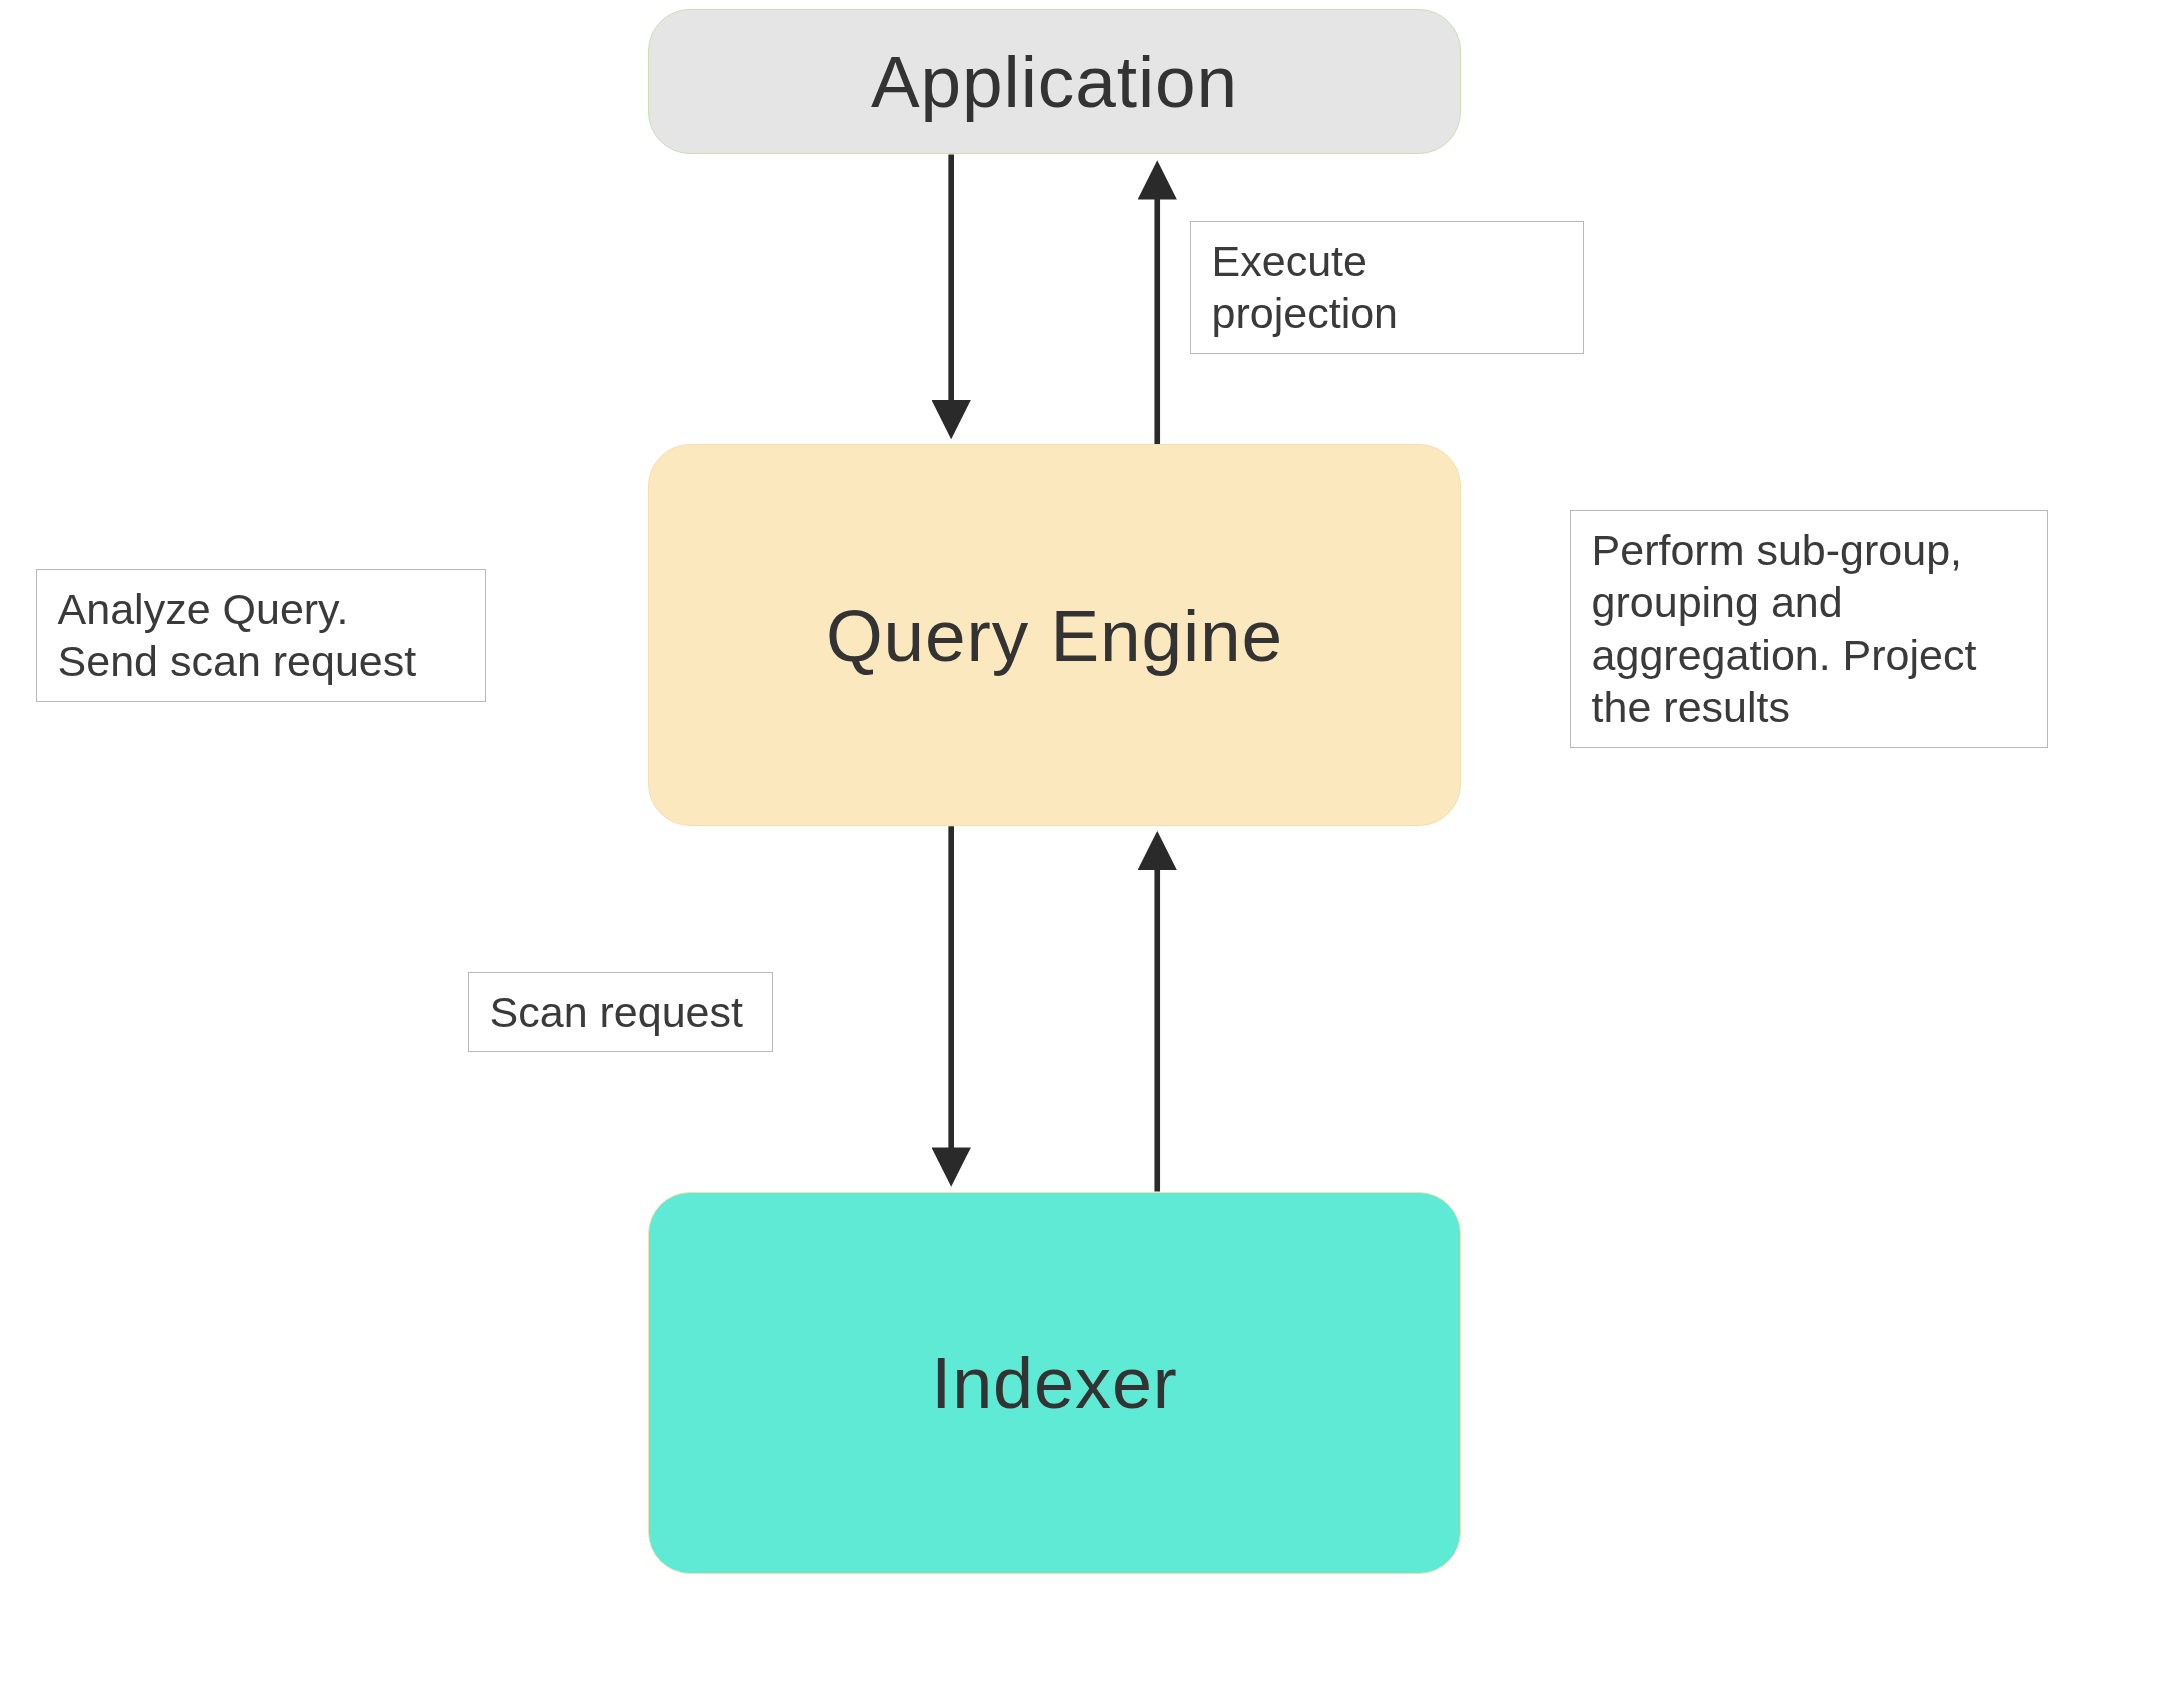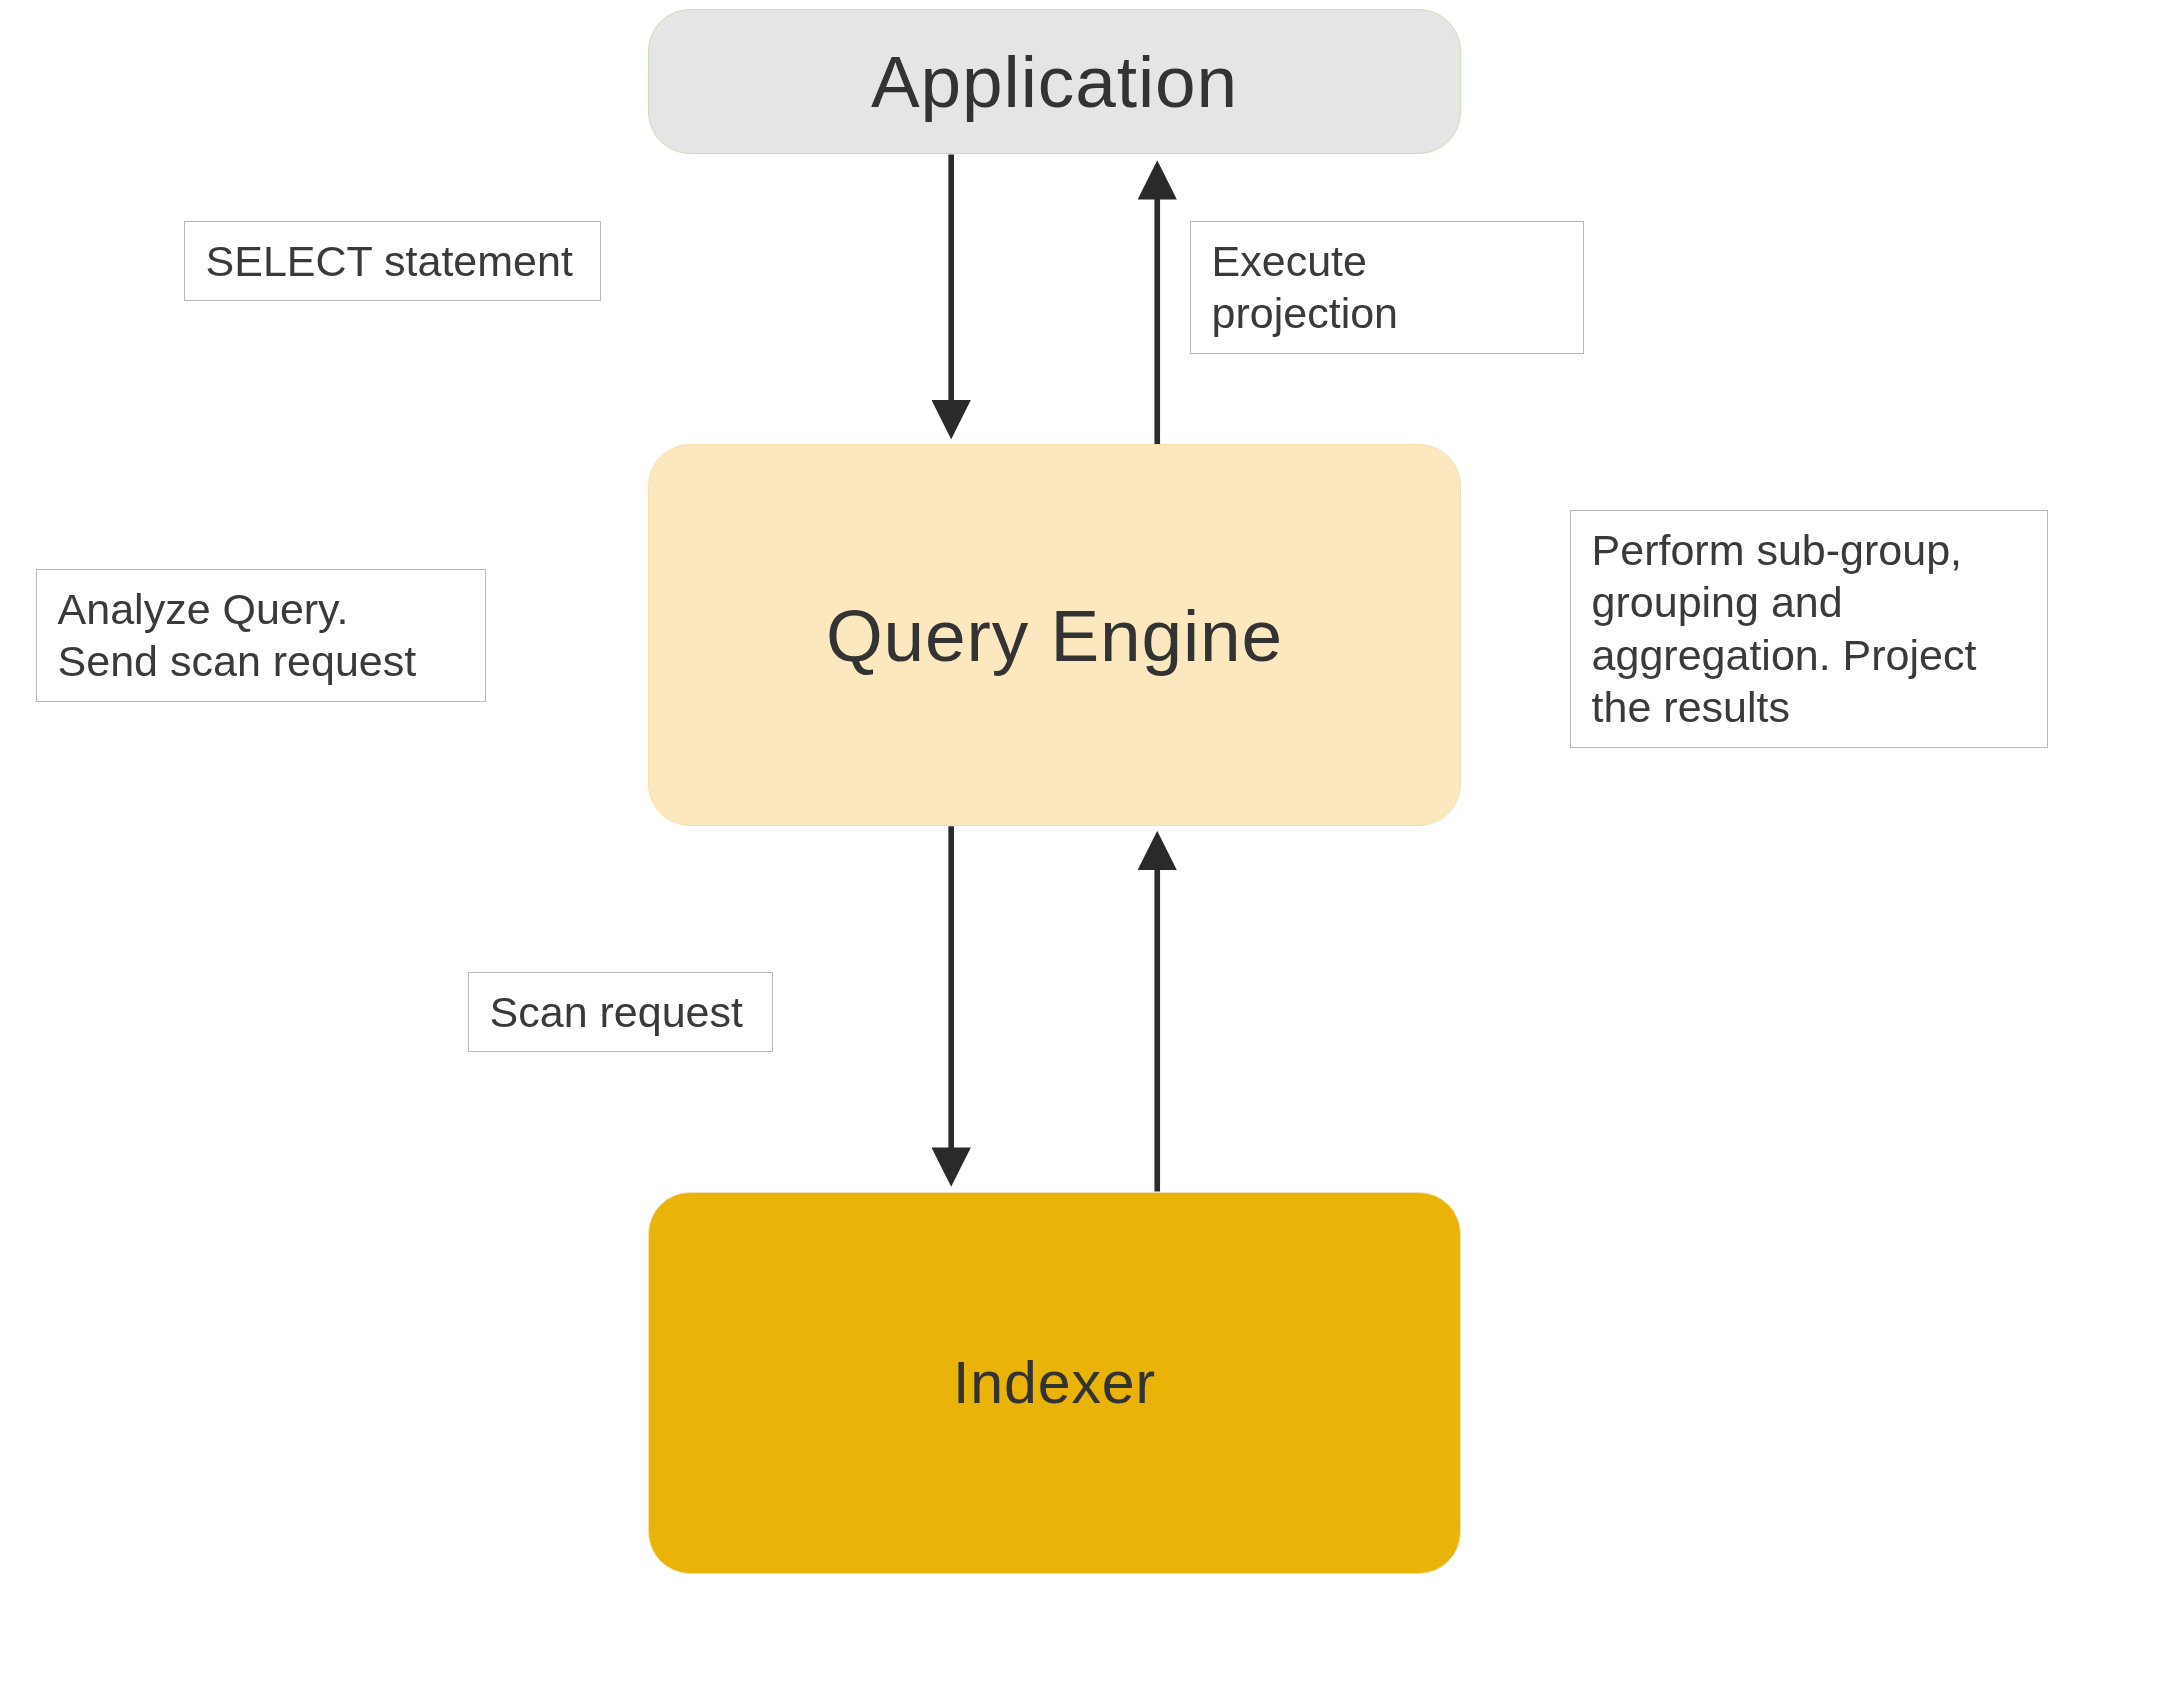--- a/index.html
+++ b/index.html
@@ -90,9 +90,6 @@
     <span>Indexer</span>
   </div>
 
-  <div class="label-box" style="left:184px; top:221px; width:417px;">
-    <span>SELECT statement</span>
-  </div>
 
   <div class="label-box" style="left:1190px; top:221px; width:394px;">
     <span>Execute projection</span>

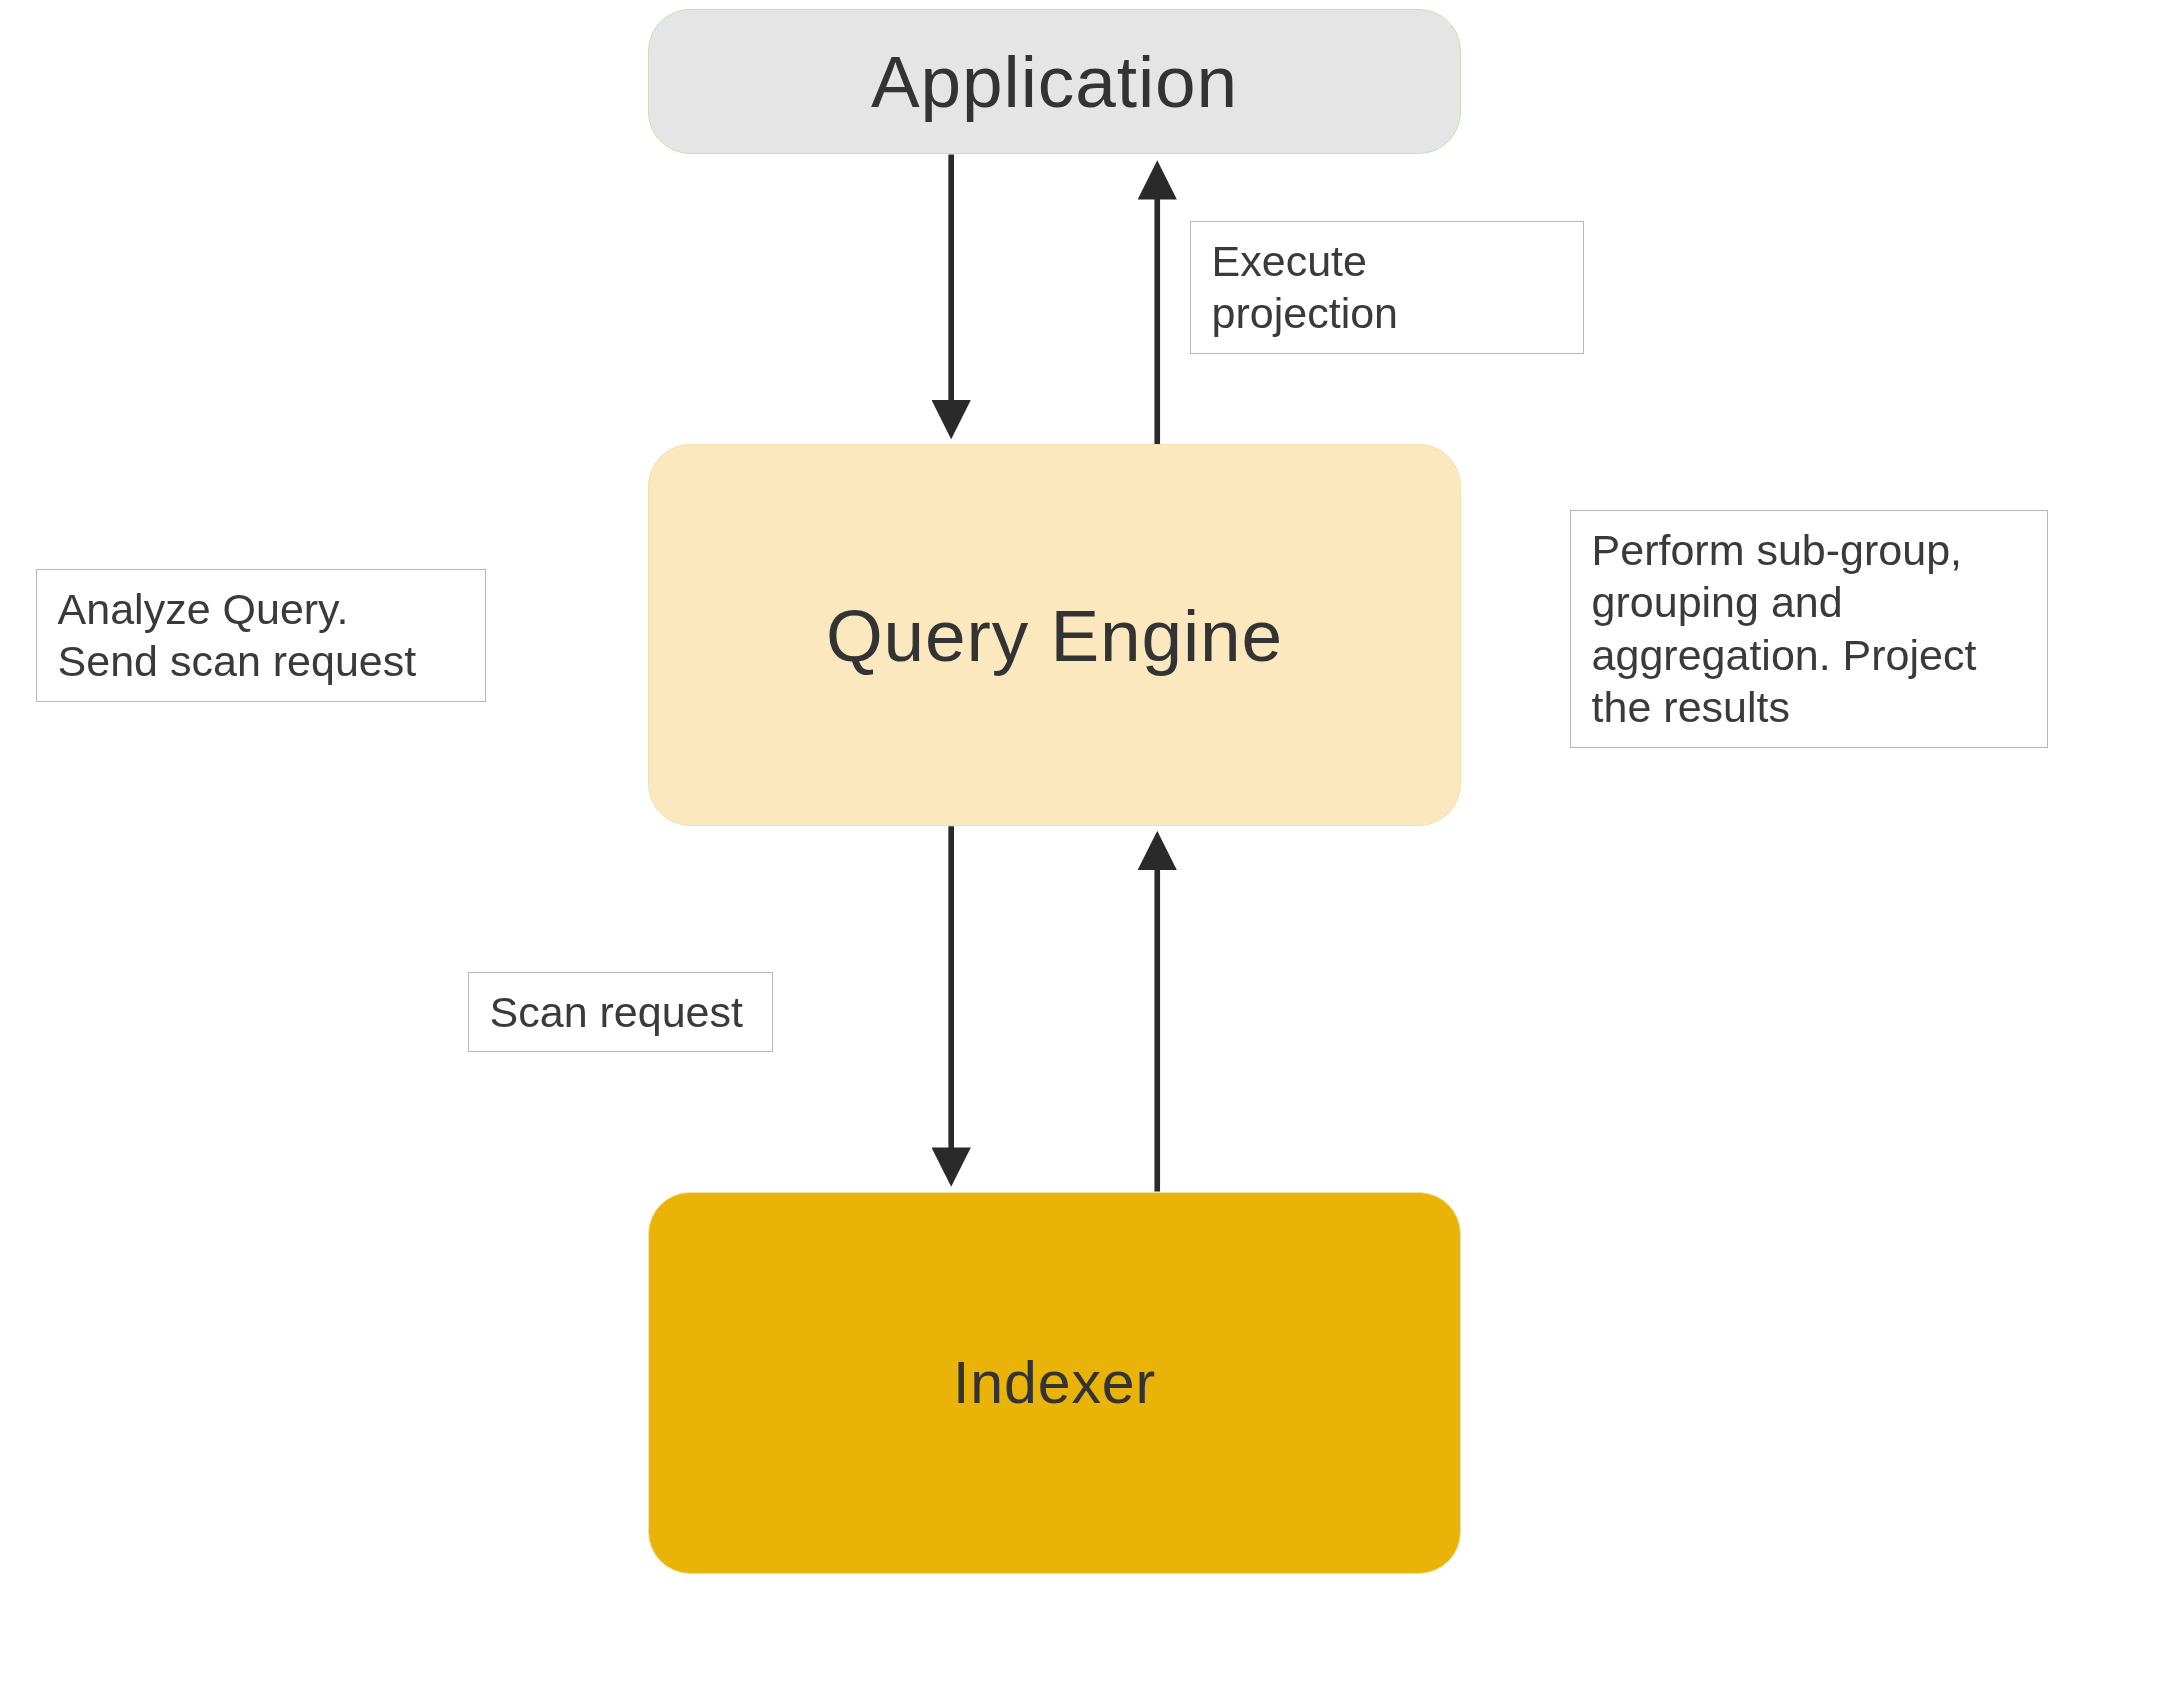--- a/index.html
+++ b/index.html
@@ -39,9 +39,9 @@
     letter-spacing: 0.9px;
   }
   .node-idx {
-    background: #eab308;
+    background: #5eead4;
     border: 1.9px solid #f5dfb0;
-    font-size: 59px;
+    font-size: 72px;
     letter-spacing: 0.9px;
   }
   .label-box {

